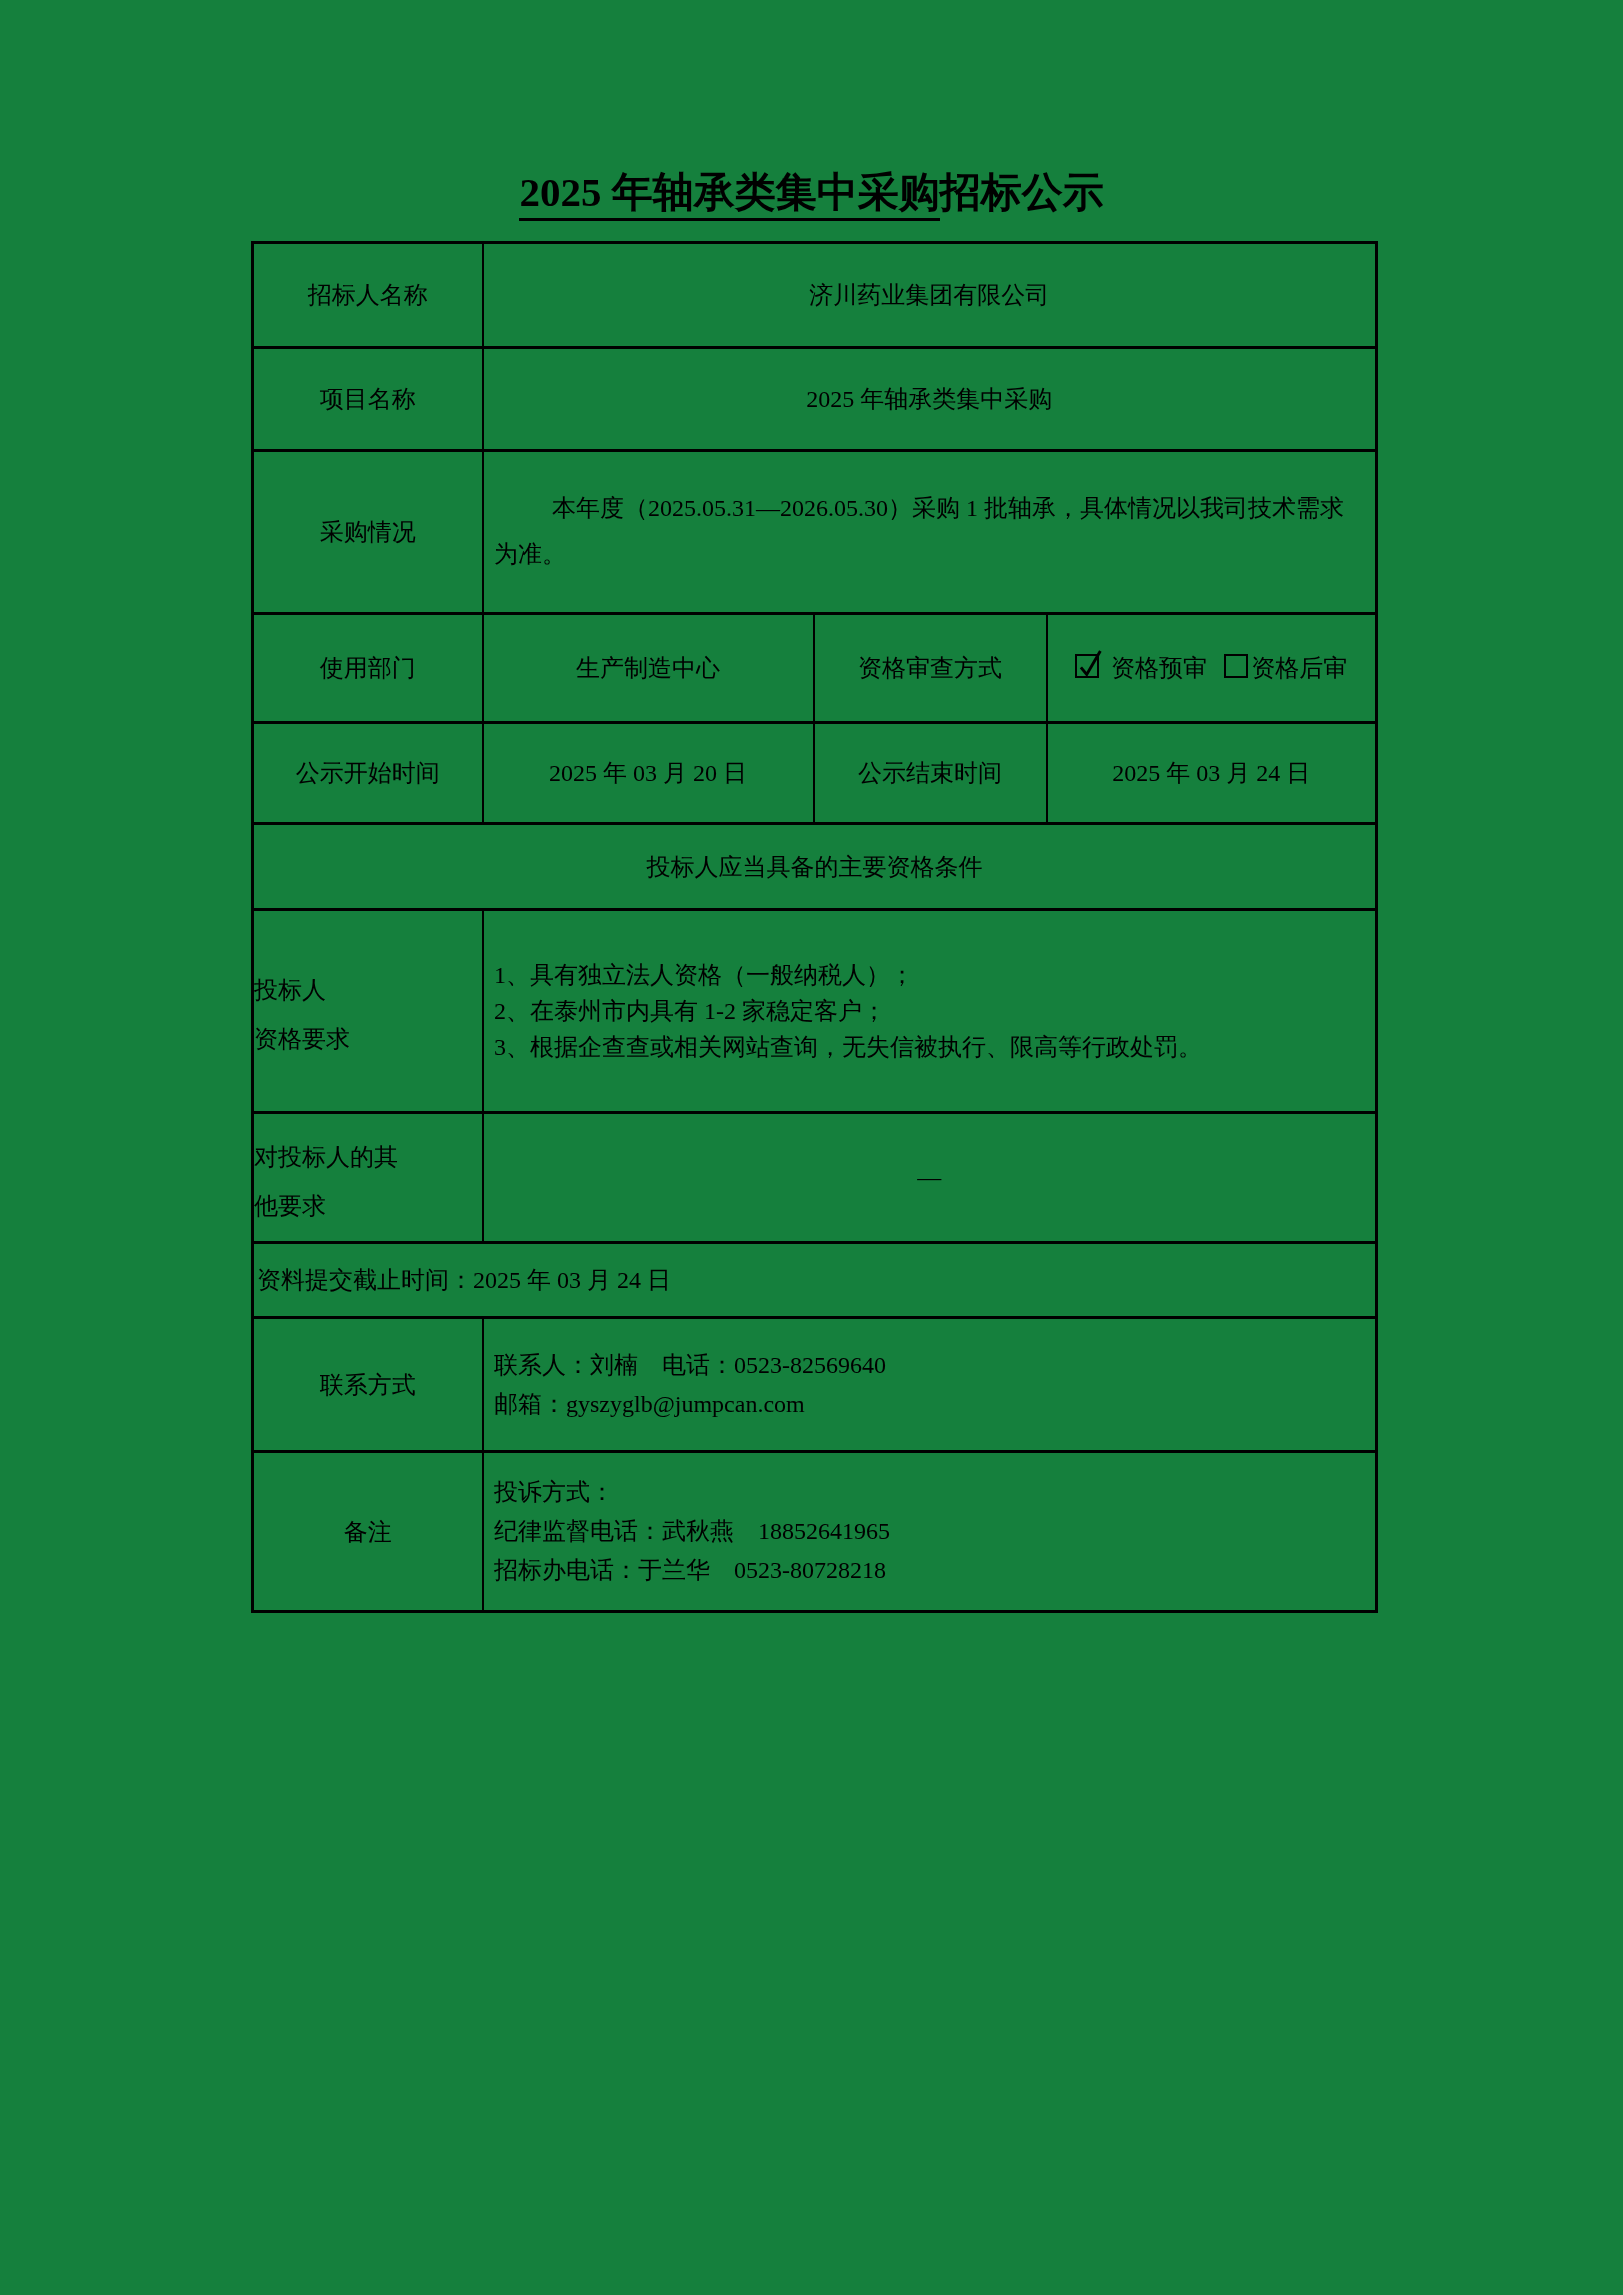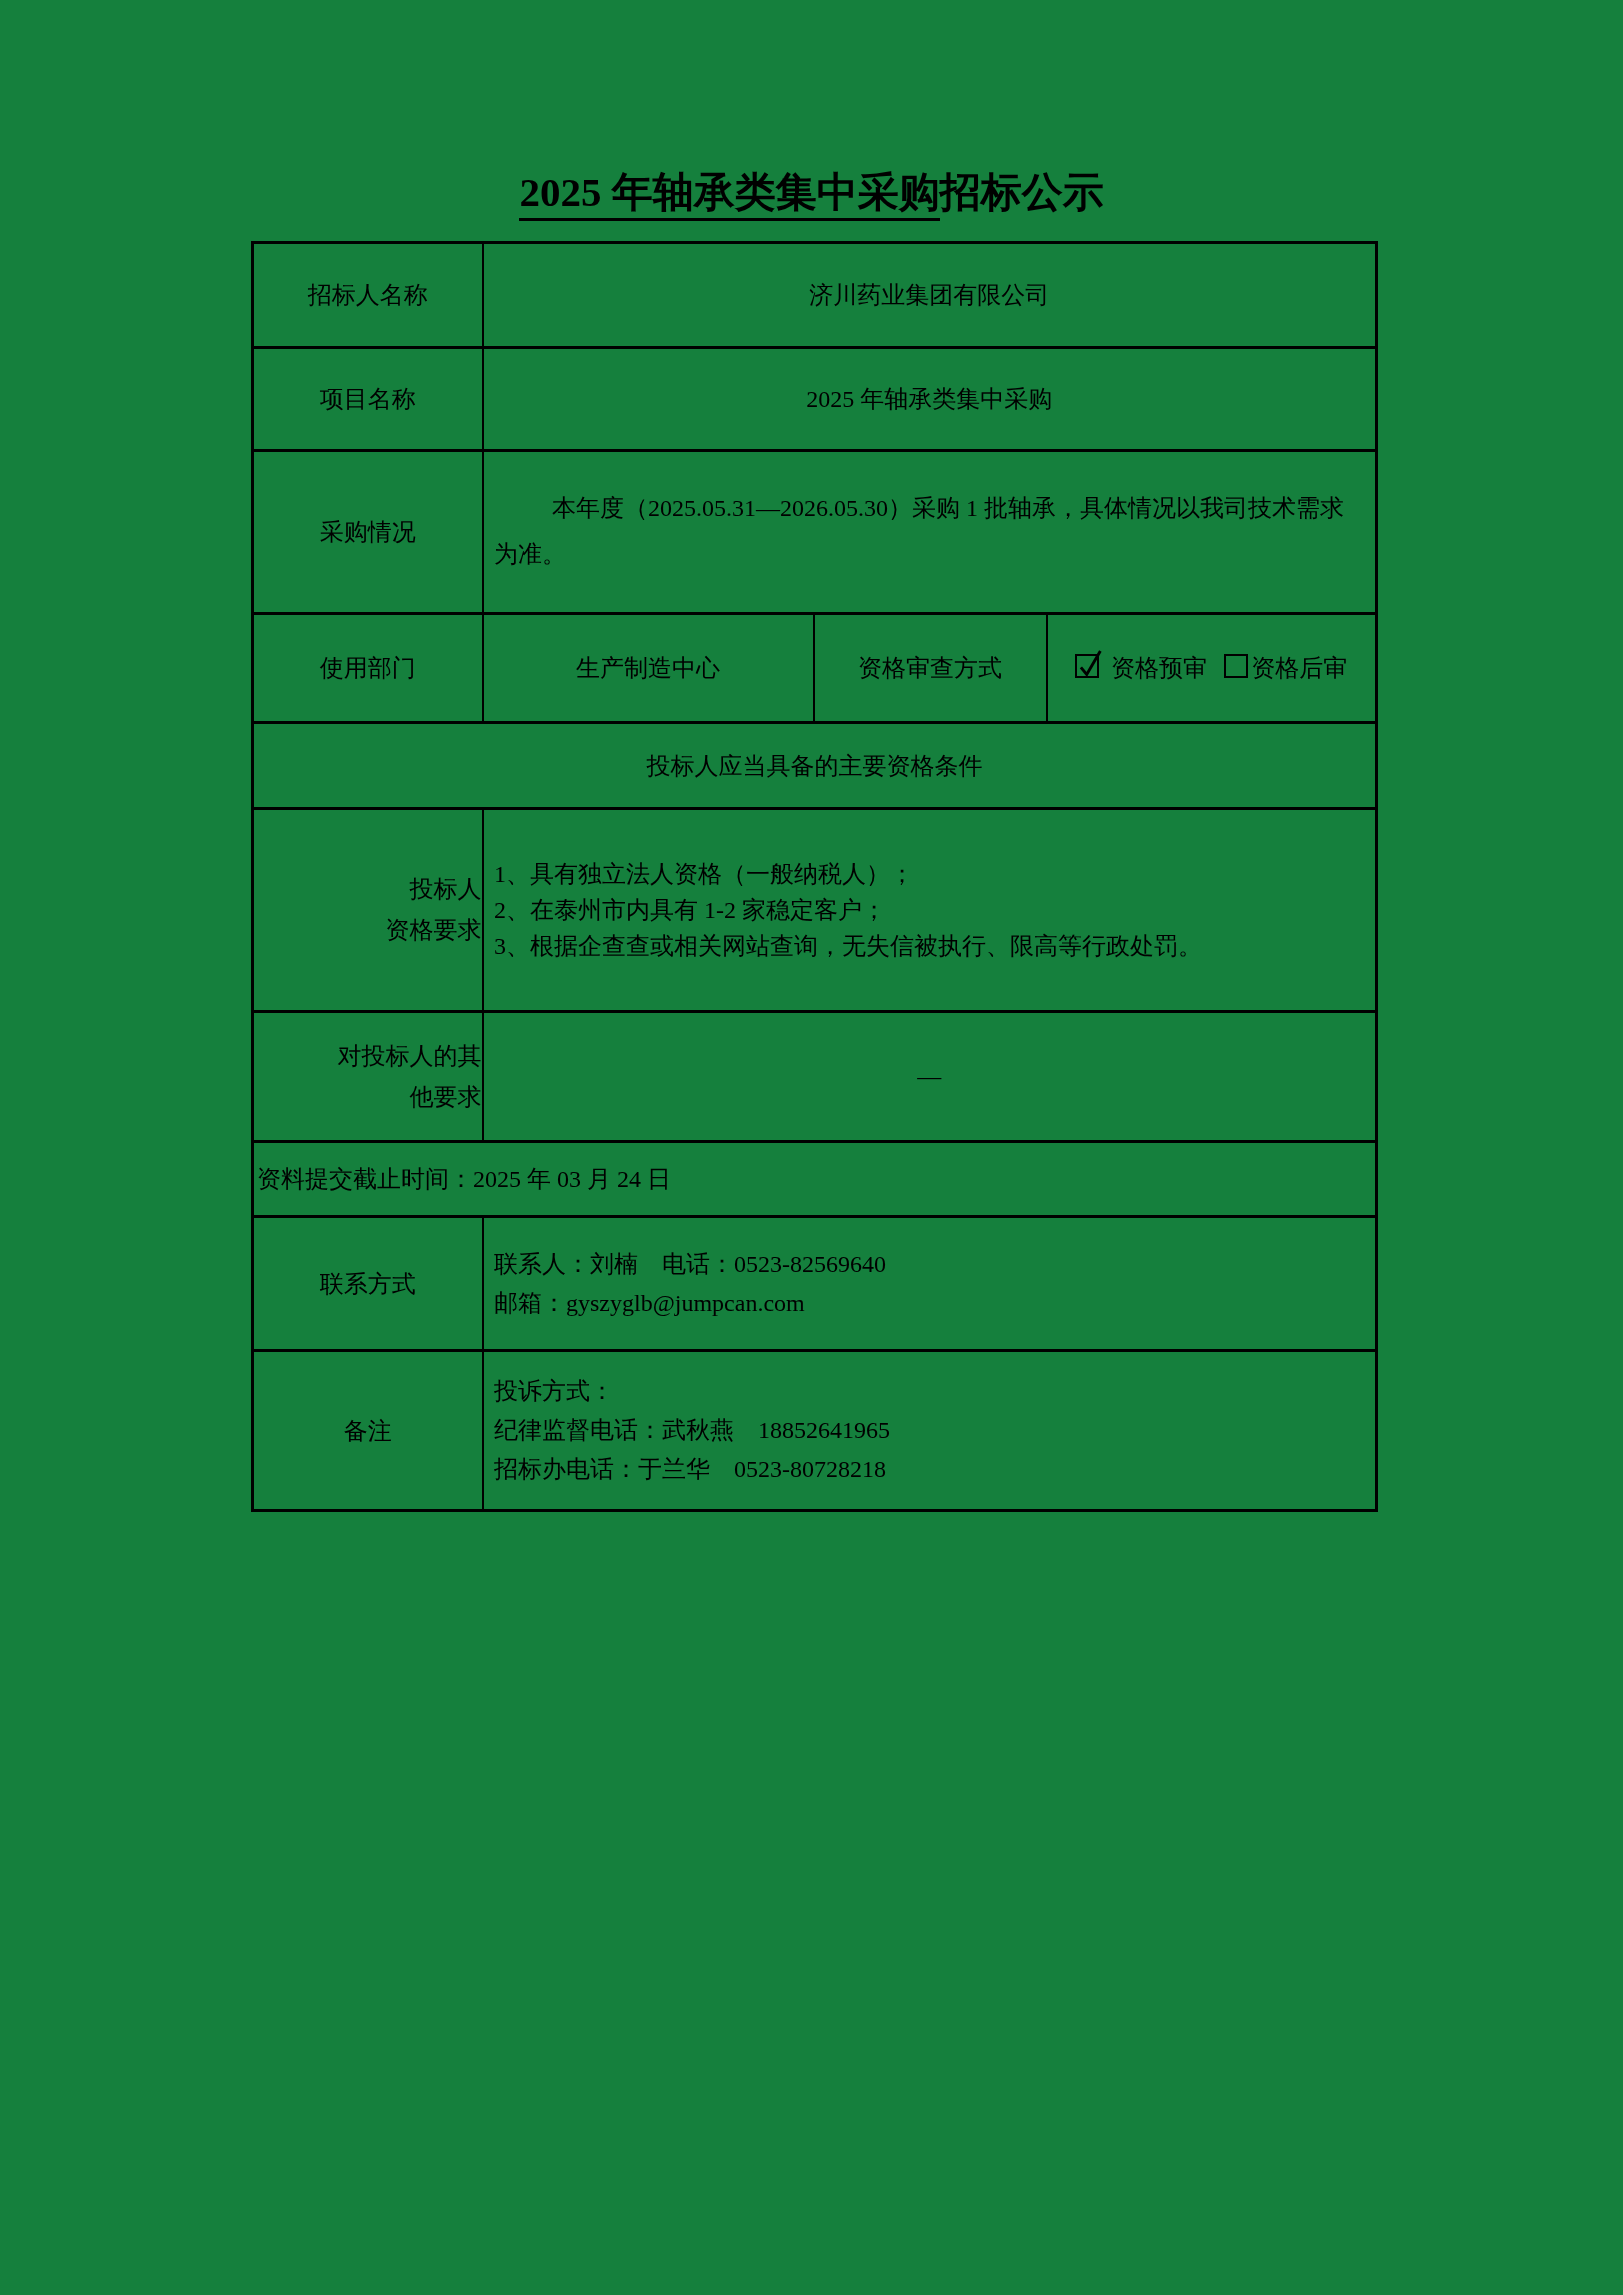--- a/index.html
+++ b/index.html
@@ -113,6 +113,12 @@
       </td>
     </tr>
 
+    <tr class="r5">
+      <td class="c">公示开始时间</td>
+      <td class="c">2025 年 03 月 20 日</td>
+      <td class="c">公示结束时间</td>
+      <td class="c">2025 年 03 月 24 日</td>
+    </tr>
 
     <tr class="r6">
       <td class="c" colspan="4">投标人应当具备的主要资格条件</td>

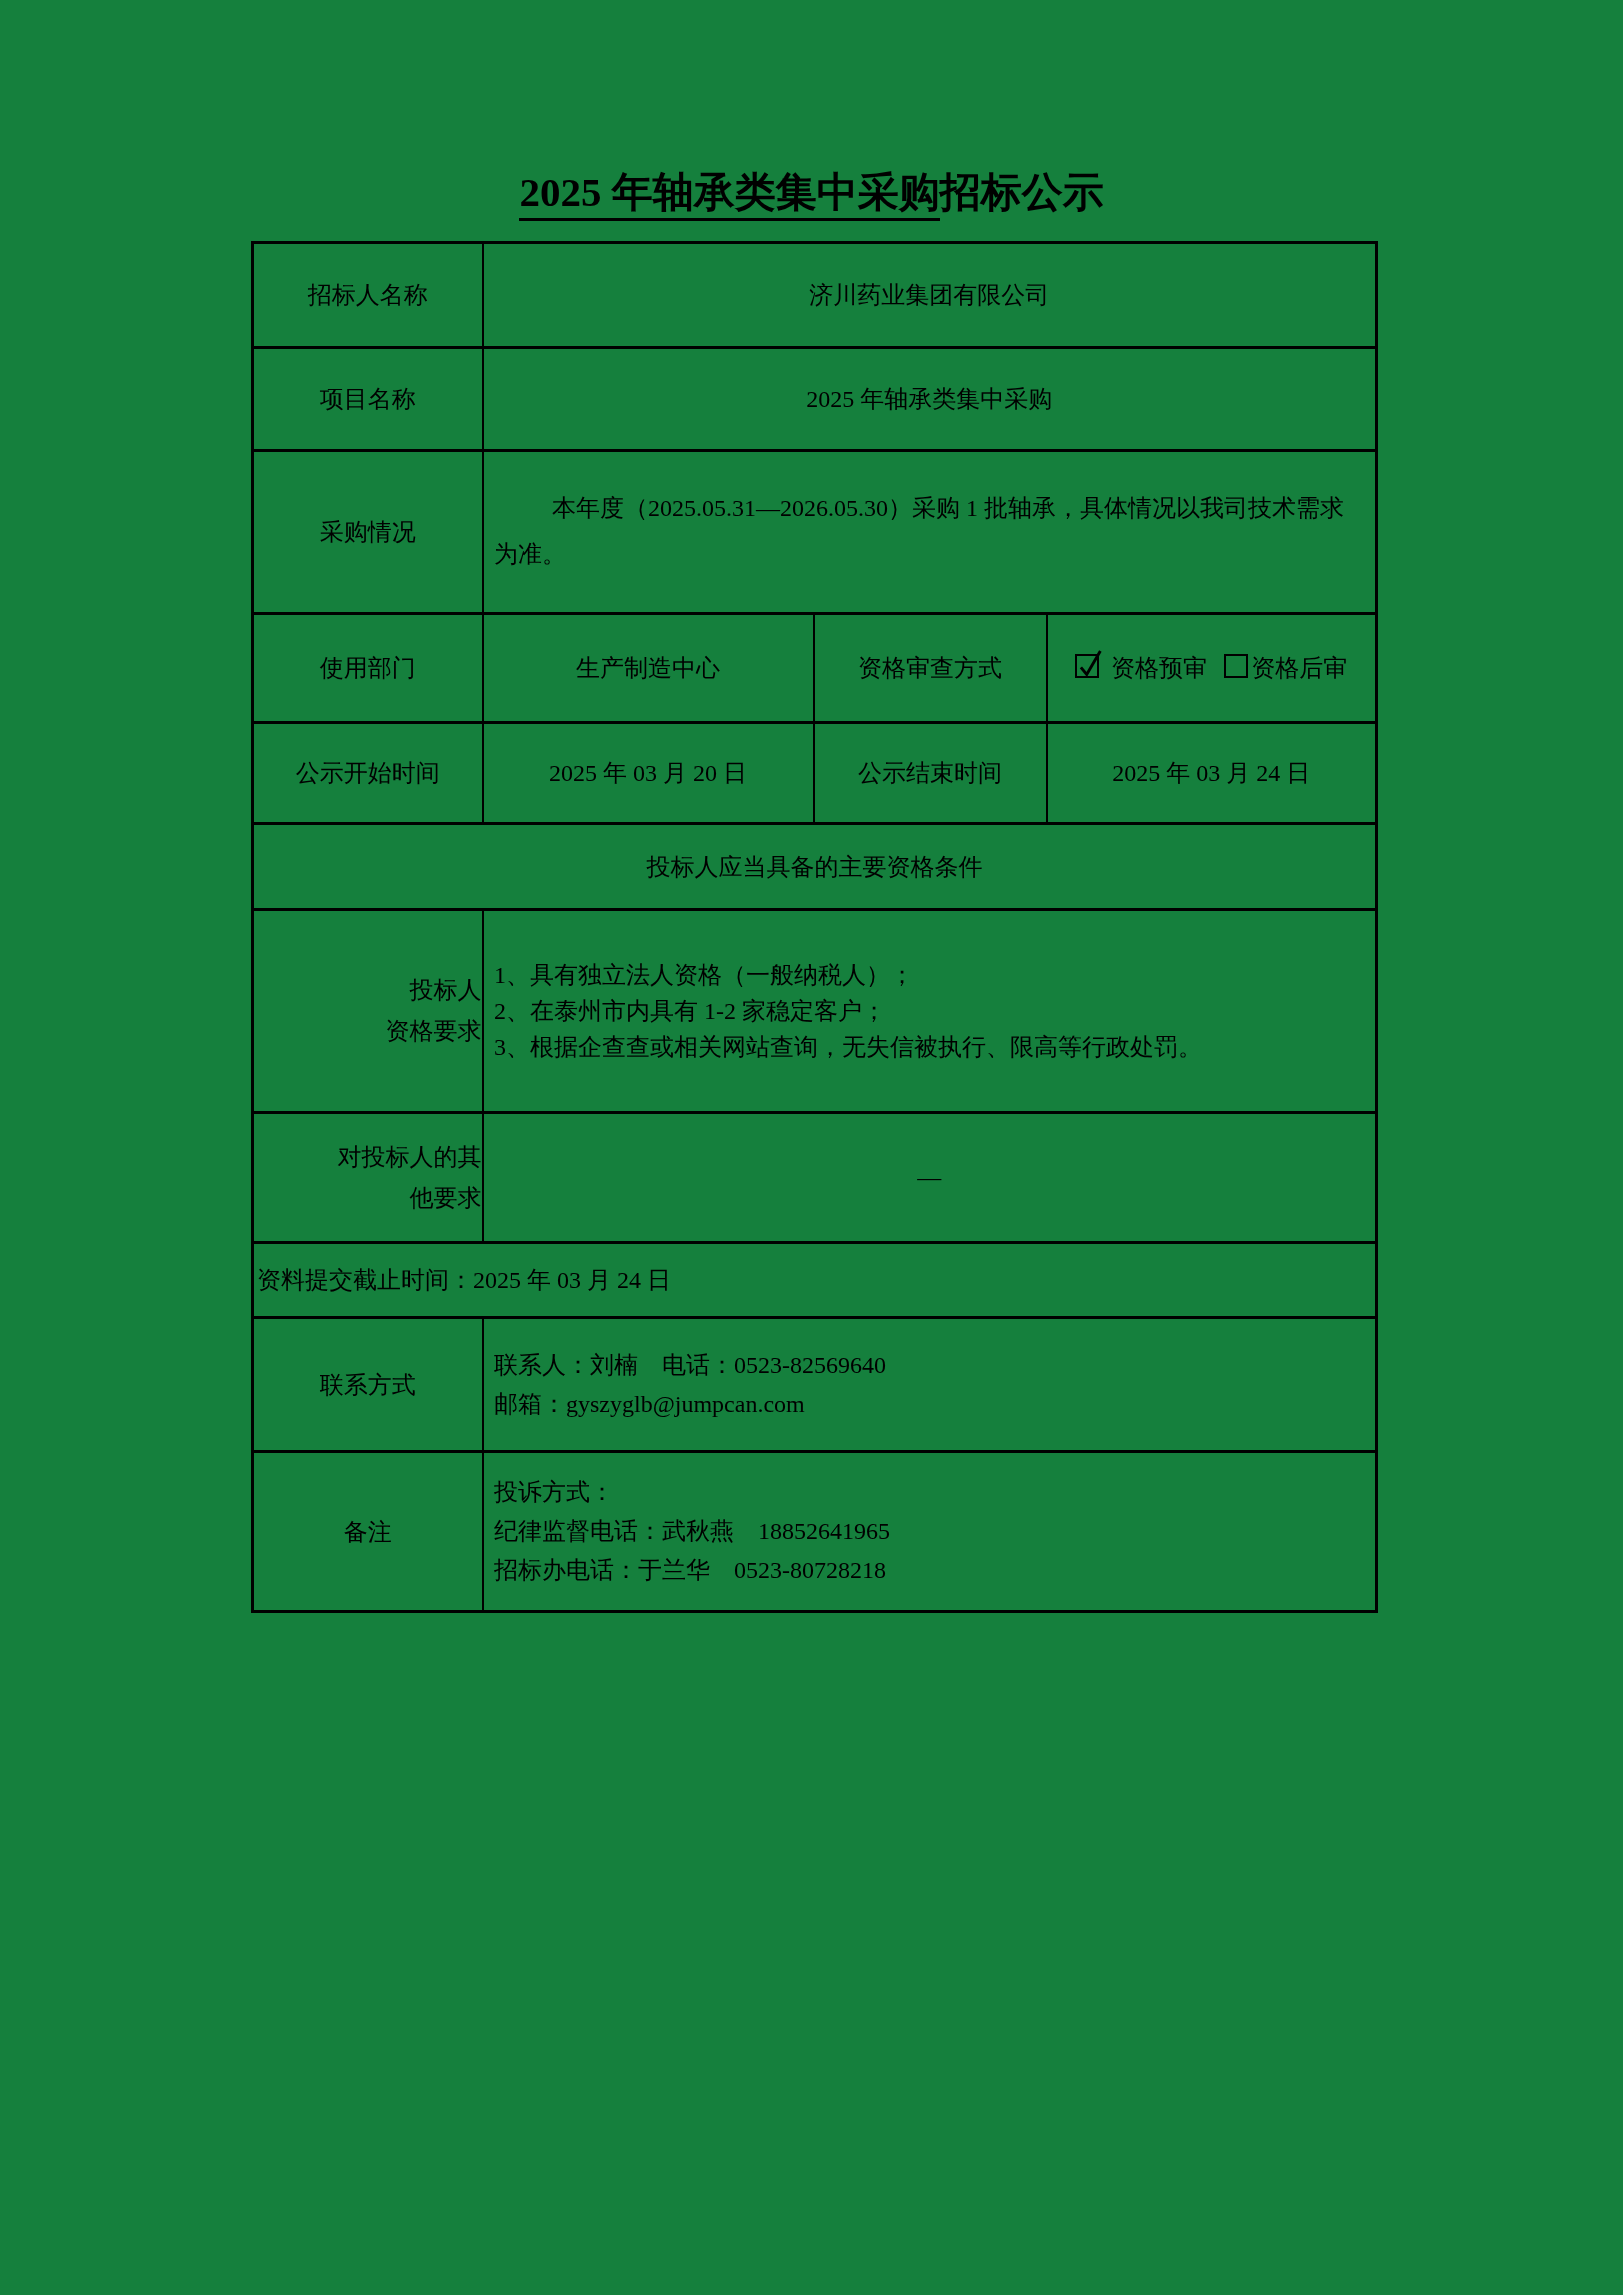--- a/index.html
+++ b/index.html
@@ -46,7 +46,7 @@
   td.c { text-align:center; }
   td.l { text-align:left; padding-left:10.5px; padding-right:9.2px;margin-top:32px; }
   td.tight { padding-left:3px; }
-  .lbl2 div { line-height:1.7; text-align:right; }
+  .lbl2 div { line-height:1.7; text-align:left;margin-top:8px; }
   .para { text-indent:58px; line-height:1.9; padding-right:2.6px; }
   .lines div { line-height:1.5; }
   .lines.wide div { line-height:1.62; }

